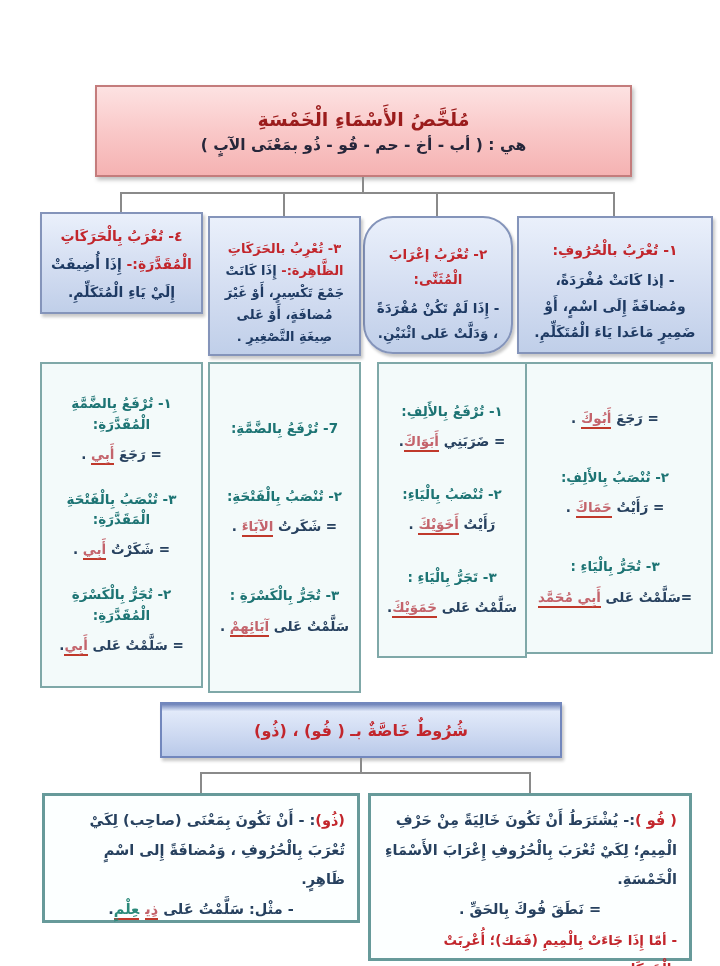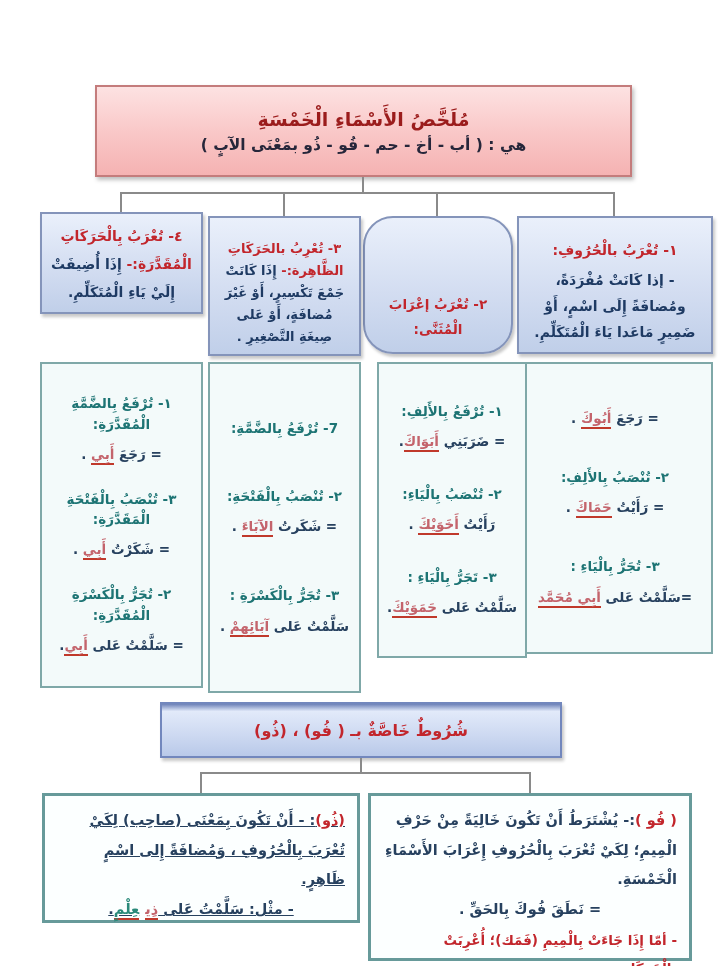--- a/index.html
+++ b/index.html
@@ -112,7 +112,7 @@
 
   <div class="hdr-box c2h block-red">
     <div>
-      <span class="red">٢- تُعْرَبُ إعْرَابَ الْمُثَنَّى:</span>
+      <span class="red">٢- تُعْرَبُ إعْرَابَ الْمُثَنَّى:</span><span>- إِذَا لَمْ تَكُنْ مُفْرَدَةً ، وَدَلَّتْ عَلى اثْنَيْنِ.</span>
     </div>
   </div>
   <div class="ex-box c2e">

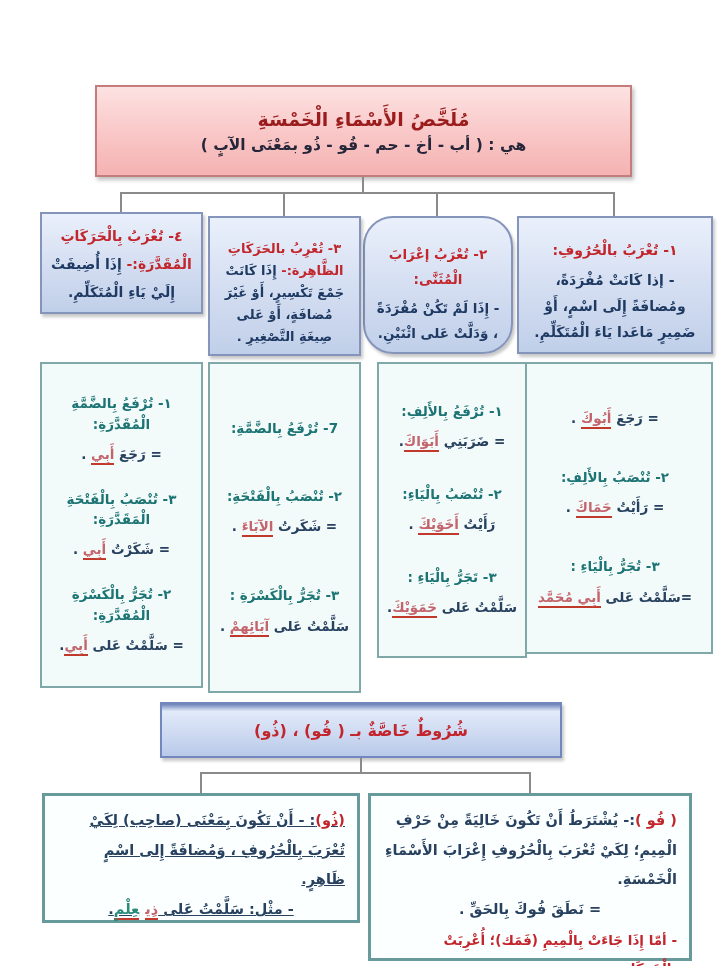--- a/index.html
+++ b/index.html
@@ -67,7 +67,7 @@
     padding:10px 12px; color:#27415f; font-size:14.5px; line-height:2.05;
   }
   .fu-box  { left:368px; top:793px; width:324px; height:168px; }
-  .thu-box { left:42px;  top:793px; width:318px; height:130px;text-decoration:underline; }
+  .thu-box { left:42px;  top:793px; width:318px; height:130px; }
   .bottom-box .rule { text-align:right; }
   .bottom-box .name-red { color:#c2262c; }
   .bottom-box .ex-center { text-align:center; }

